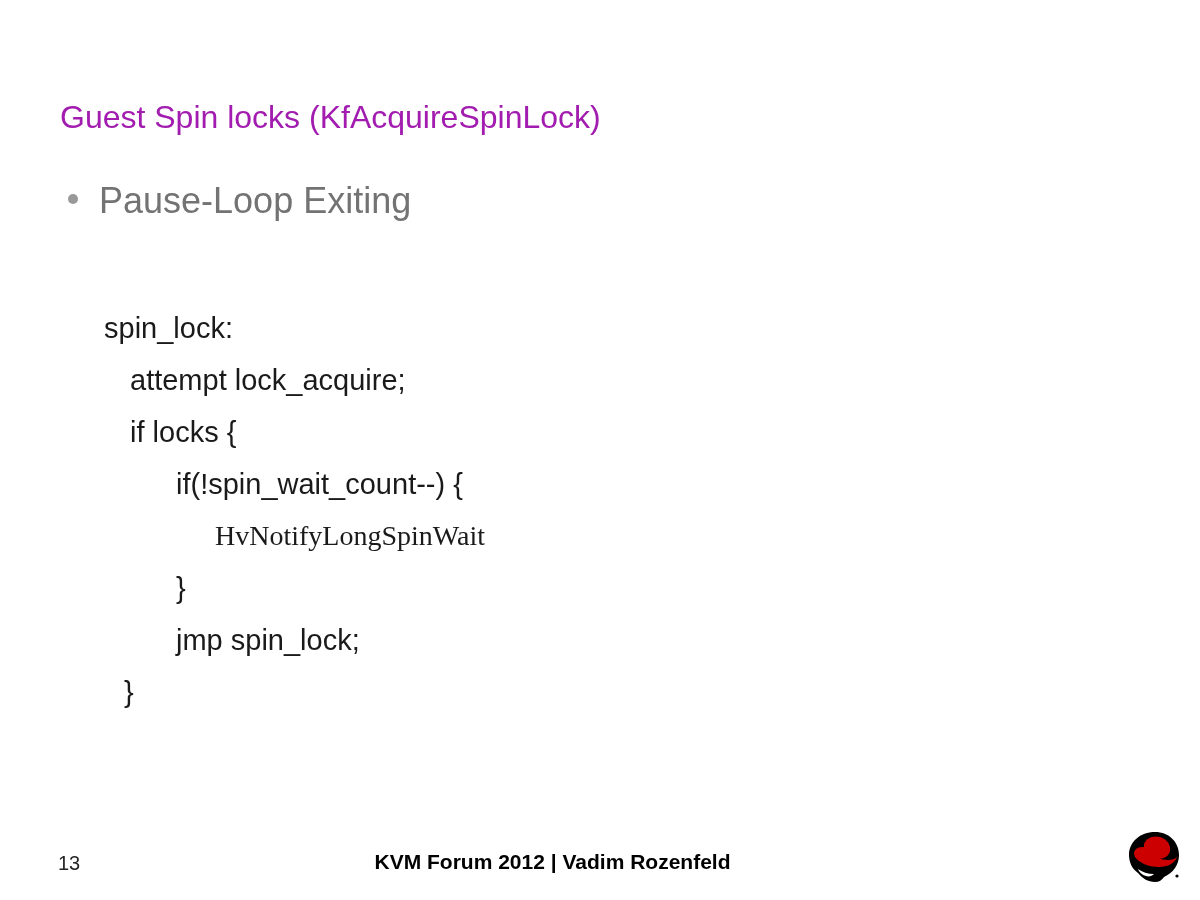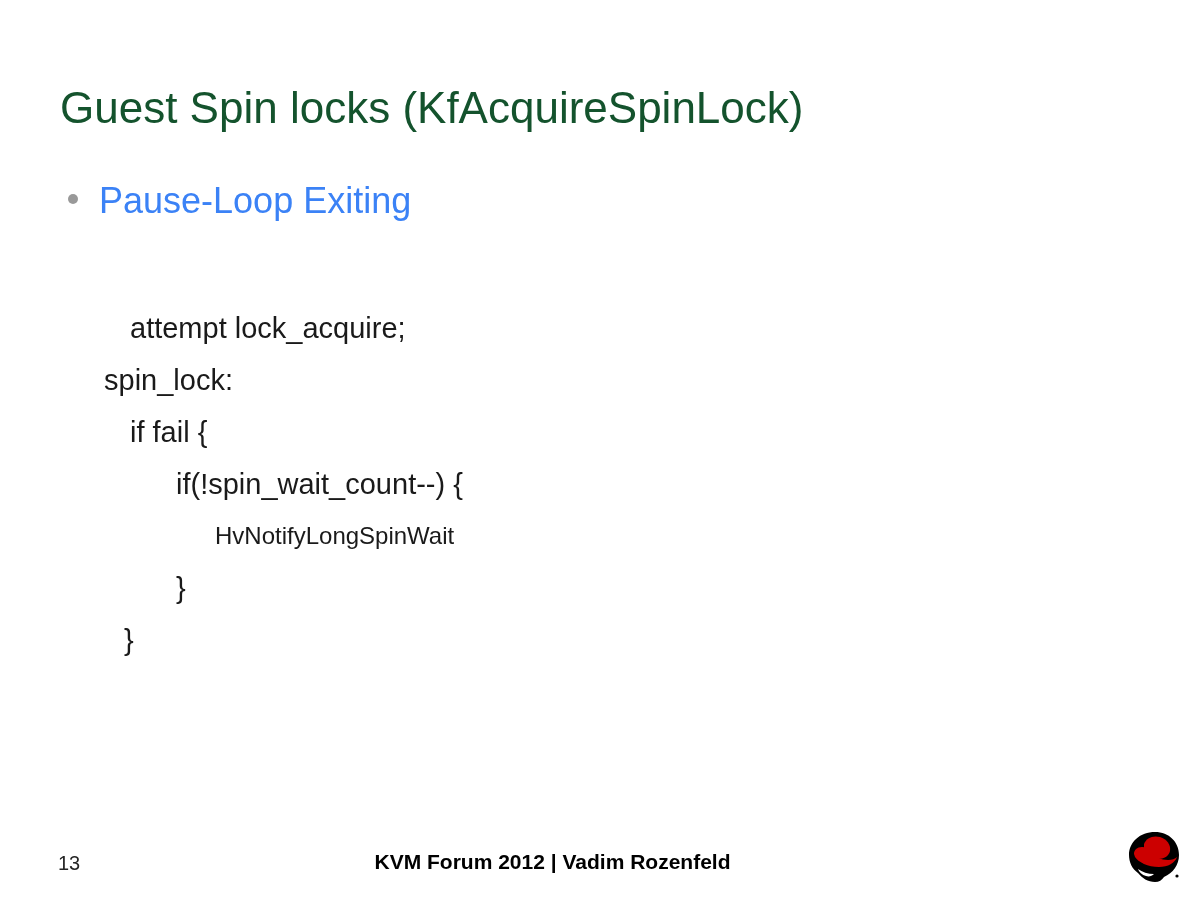--- a/index.html
+++ b/index.html
@@ -22,12 +22,12 @@
   .slide-title {
     position: absolute;
     left: 60px;
-    top: 54px;
-    font-size: 44px;
+    top: 78px;
+    font-size: 32px;
     font-weight: 400;
     line-height: 1.15;
     letter-spacing: 0px;
-    color: #14532d;
+    color: #a21caf;
     white-space: nowrap;
   }
 

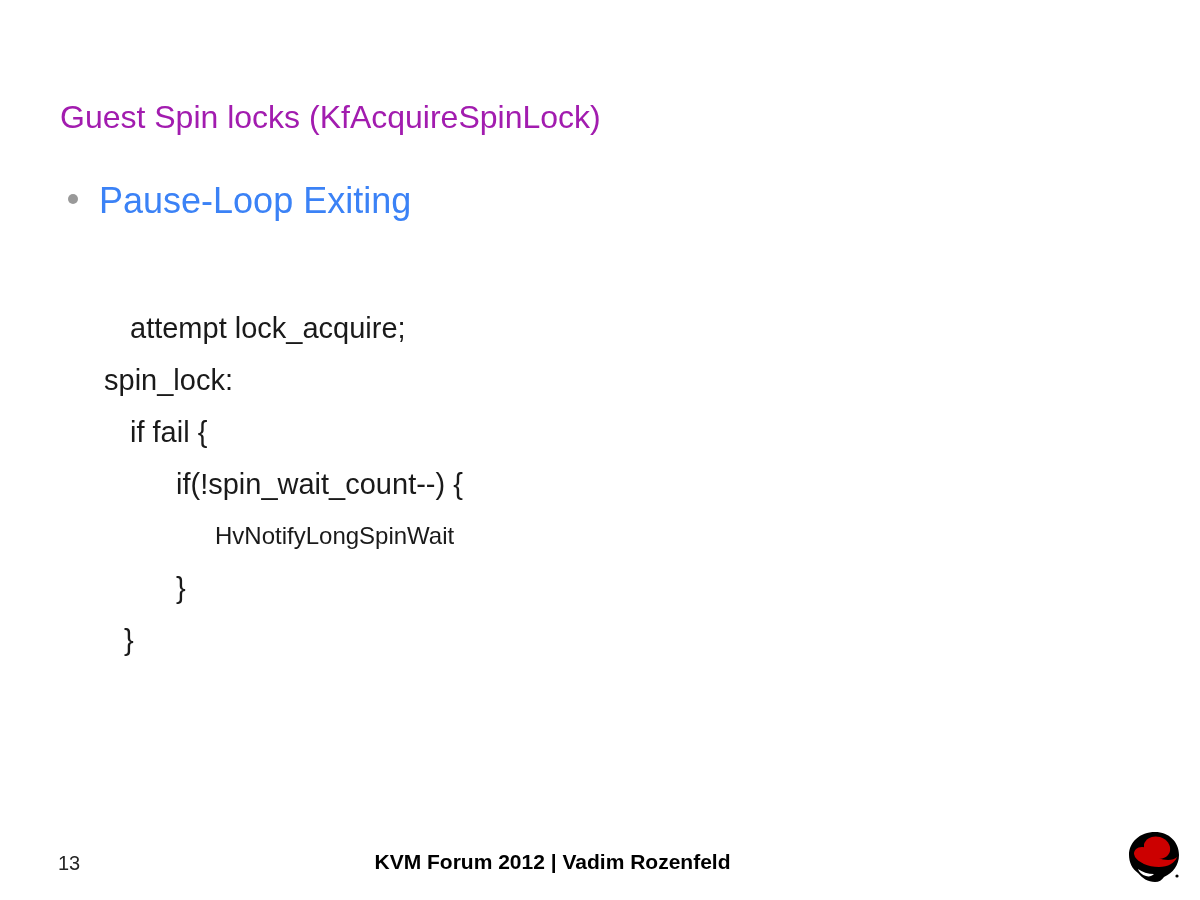--- a/index.html
+++ b/index.html
@@ -46,7 +46,7 @@
     align-items: baseline;
     font-size: 36px;
     font-weight: 400;
-    color: #3b82f6;
+    color: #737373;
     line-height: 1.25;
   }
 

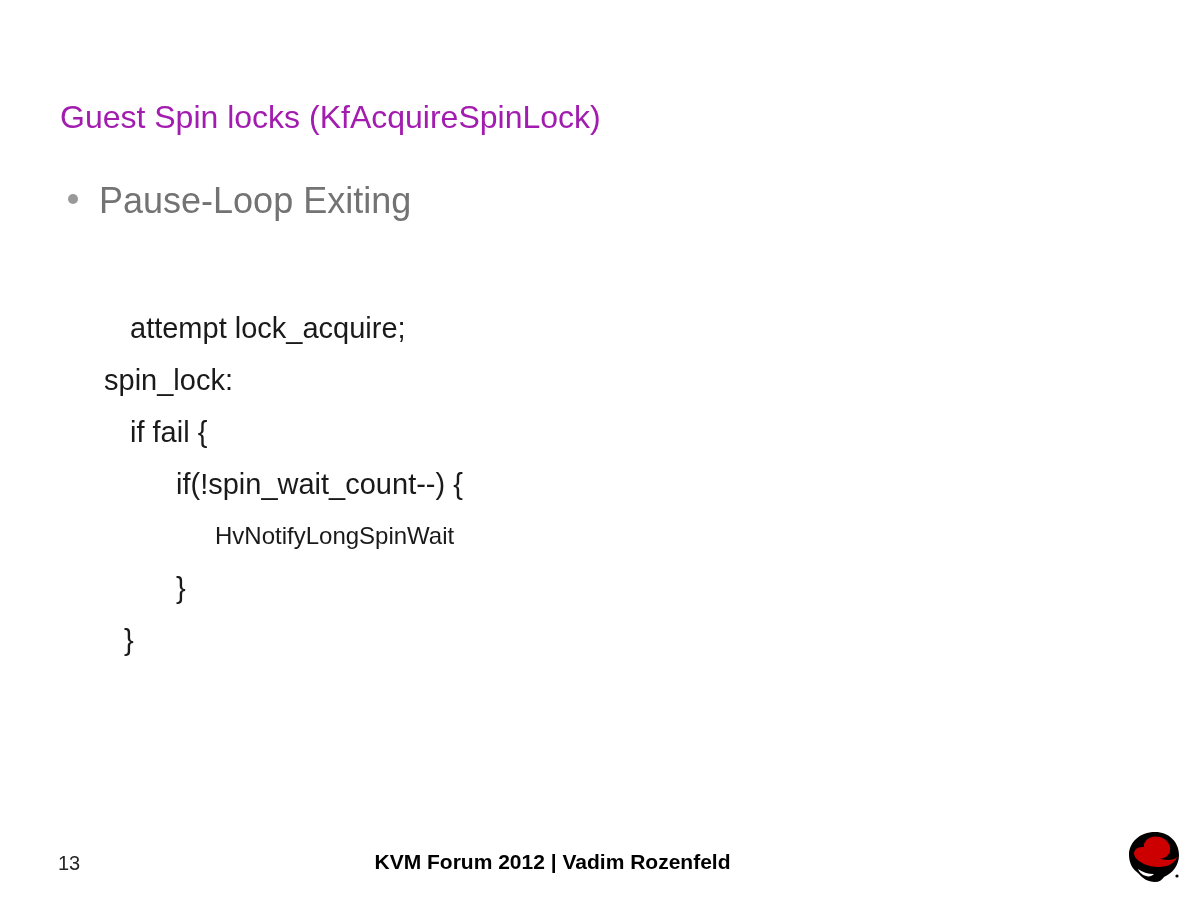--- a/index.html
+++ b/index.html
@@ -152,8 +152,8 @@
   </ul>
 
   <div class="code-block">
+    <div class="code-line indent-0">spin_lock:</div>
     <div class="code-line indent-1">attempt lock_acquire;</div>
-    <div class="code-line indent-0">spin_lock:</div>
     <div class="code-line indent-1">if fail {</div>
     <div class="code-line indent-2">if(!spin_wait_count--) {</div>
     <div class="code-line indent-3 serif">HvNotifyLongSpinWait</div>

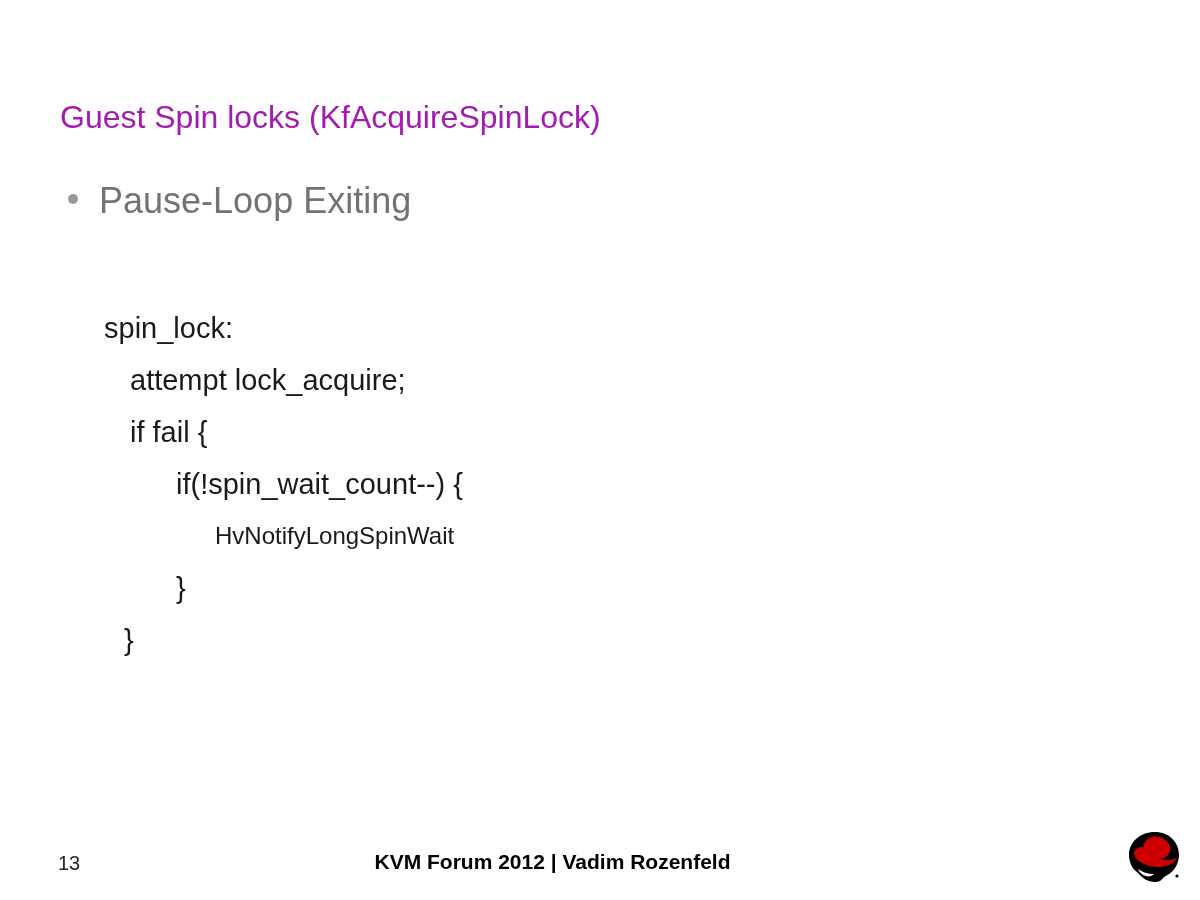--- a/index.html
+++ b/index.html
@@ -154,7 +154,7 @@
   <div class="code-block">
     <div class="code-line indent-0">spin_lock:</div>
     <div class="code-line indent-1">attempt lock_acquire;</div>
-    <div class="code-line indent-1">if fail {</div>
+    <div class="code-line indent-1">if locks {</div>
     <div class="code-line indent-2">if(!spin_wait_count--) {</div>
     <div class="code-line indent-3 serif">HvNotifyLongSpinWait</div>
     <div class="code-line indent-2">}</div>

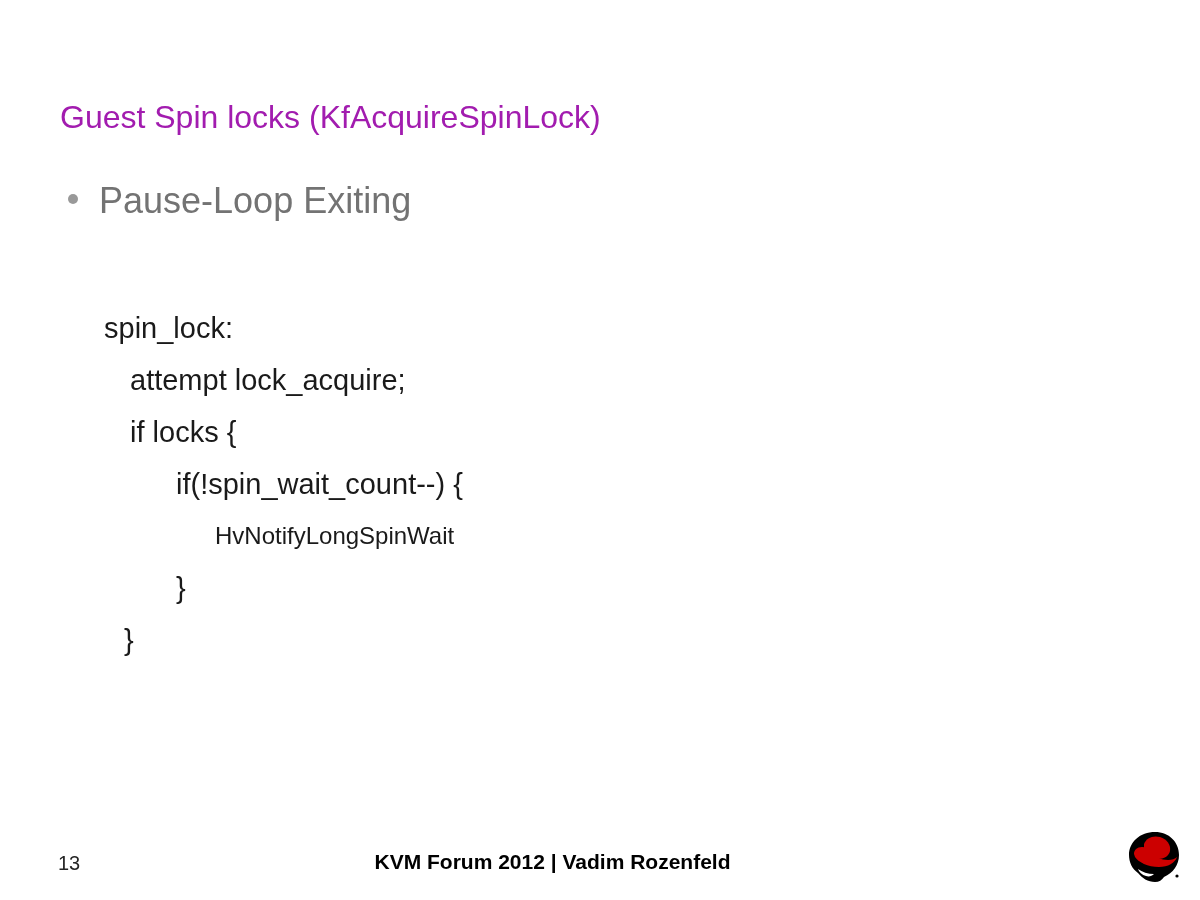--- a/index.html
+++ b/index.html
@@ -87,8 +87,8 @@
   }
 
   .code-line.serif {
-    font-family: Liberation Sans, sans-serif;
-    font-size: 24px;
+    font-family: Liberation Serif, serif;
+    font-size: 28px;
   }
 
   .indent-0 { padding-left: 0px; }

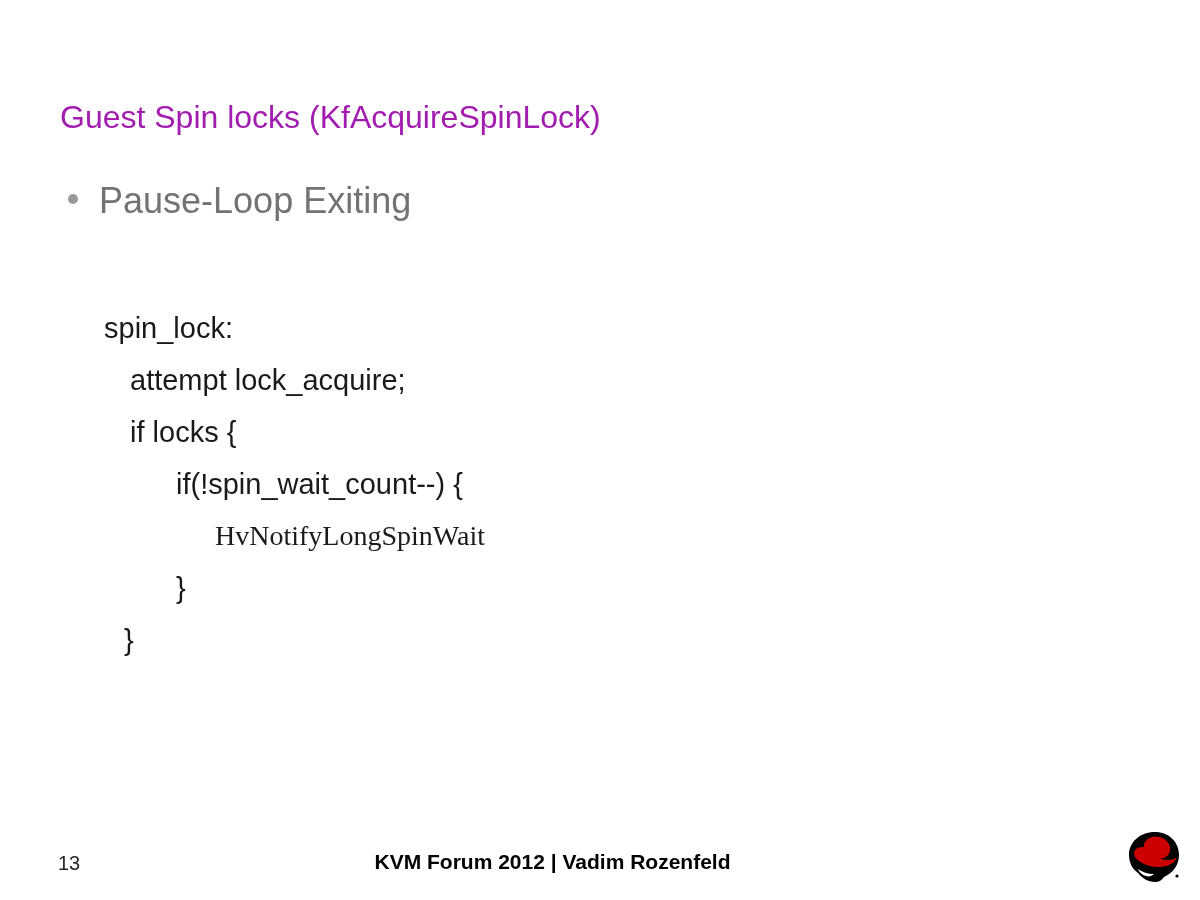--- a/index.html
+++ b/index.html
@@ -158,6 +158,7 @@
     <div class="code-line indent-2">if(!spin_wait_count--) {</div>
     <div class="code-line indent-3 serif">HvNotifyLongSpinWait</div>
     <div class="code-line indent-2">}</div>
+    <div class="code-line indent-2">jmp spin_lock;</div>
     <div class="code-line indent-close">}</div>
   </div>
 

